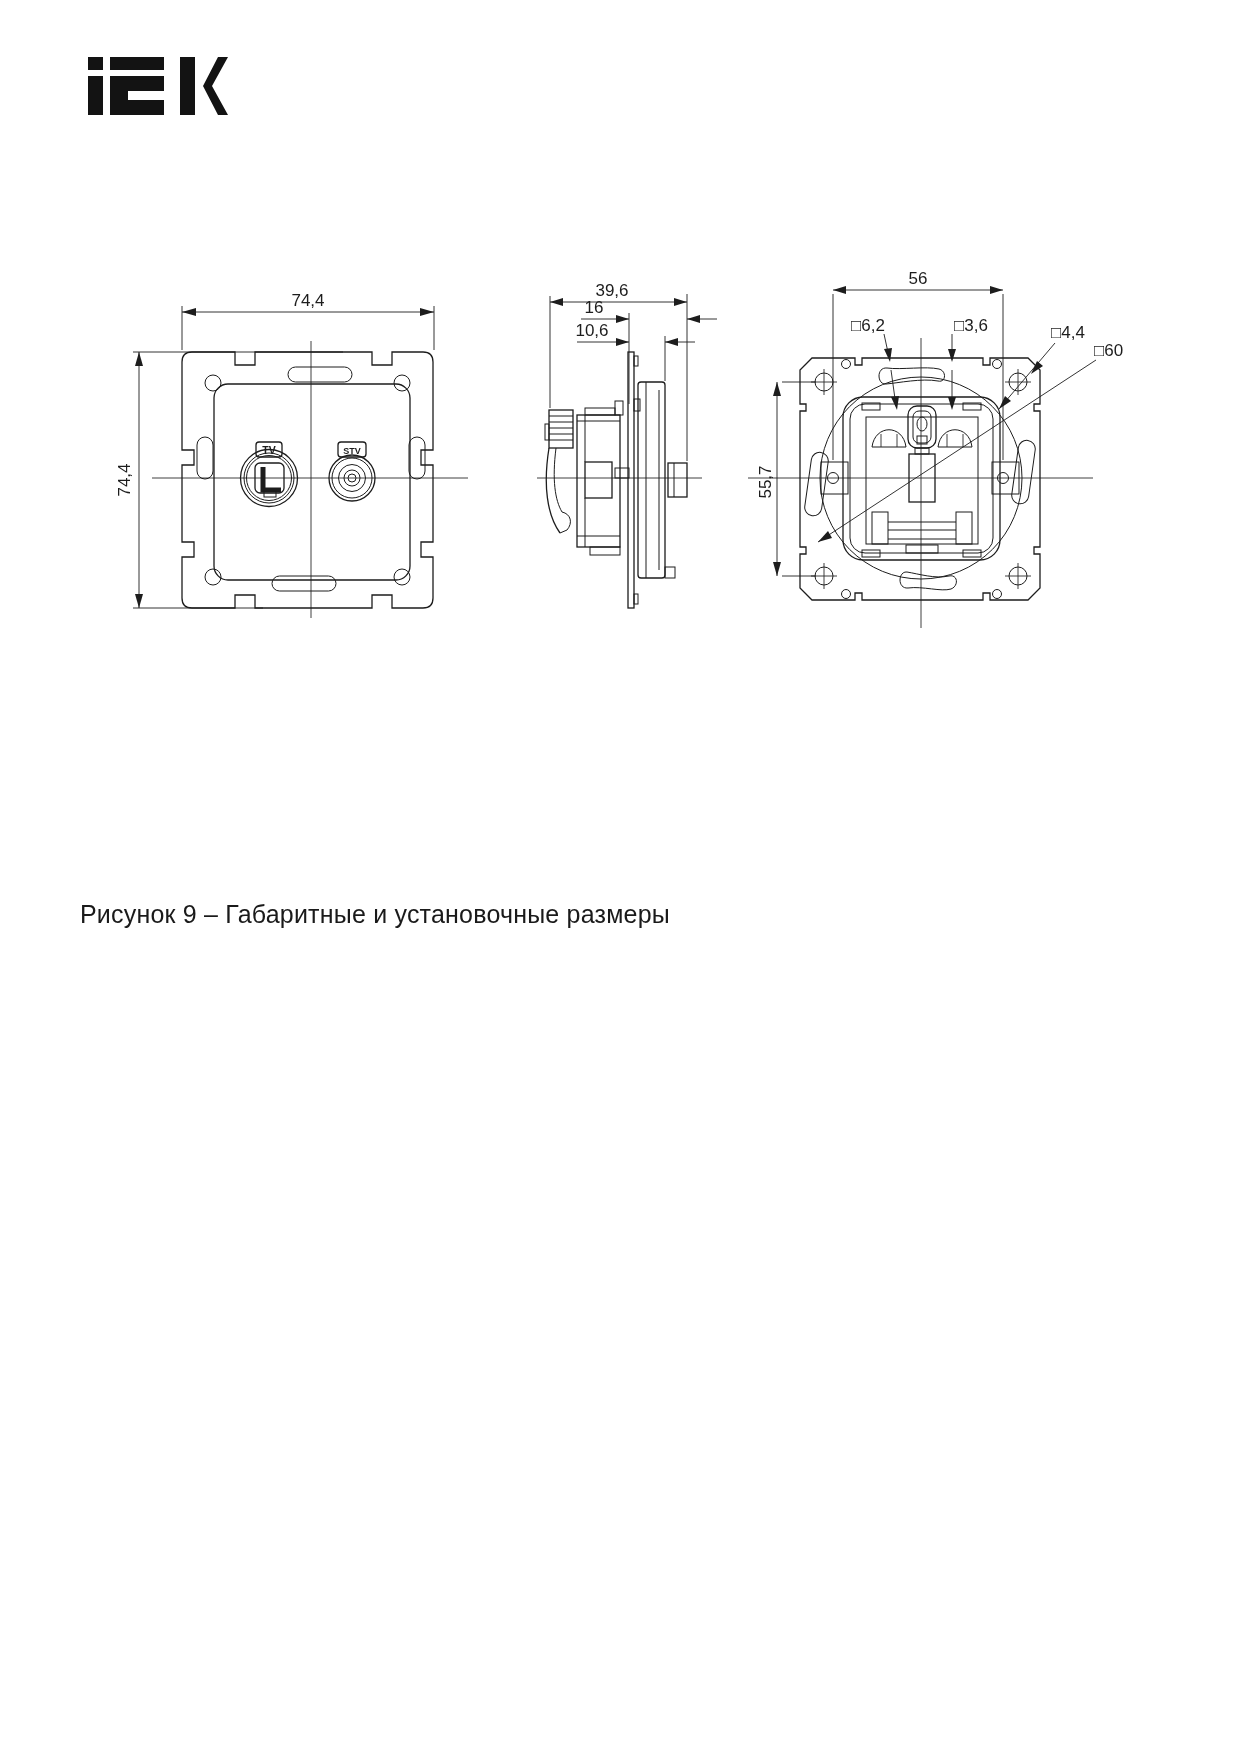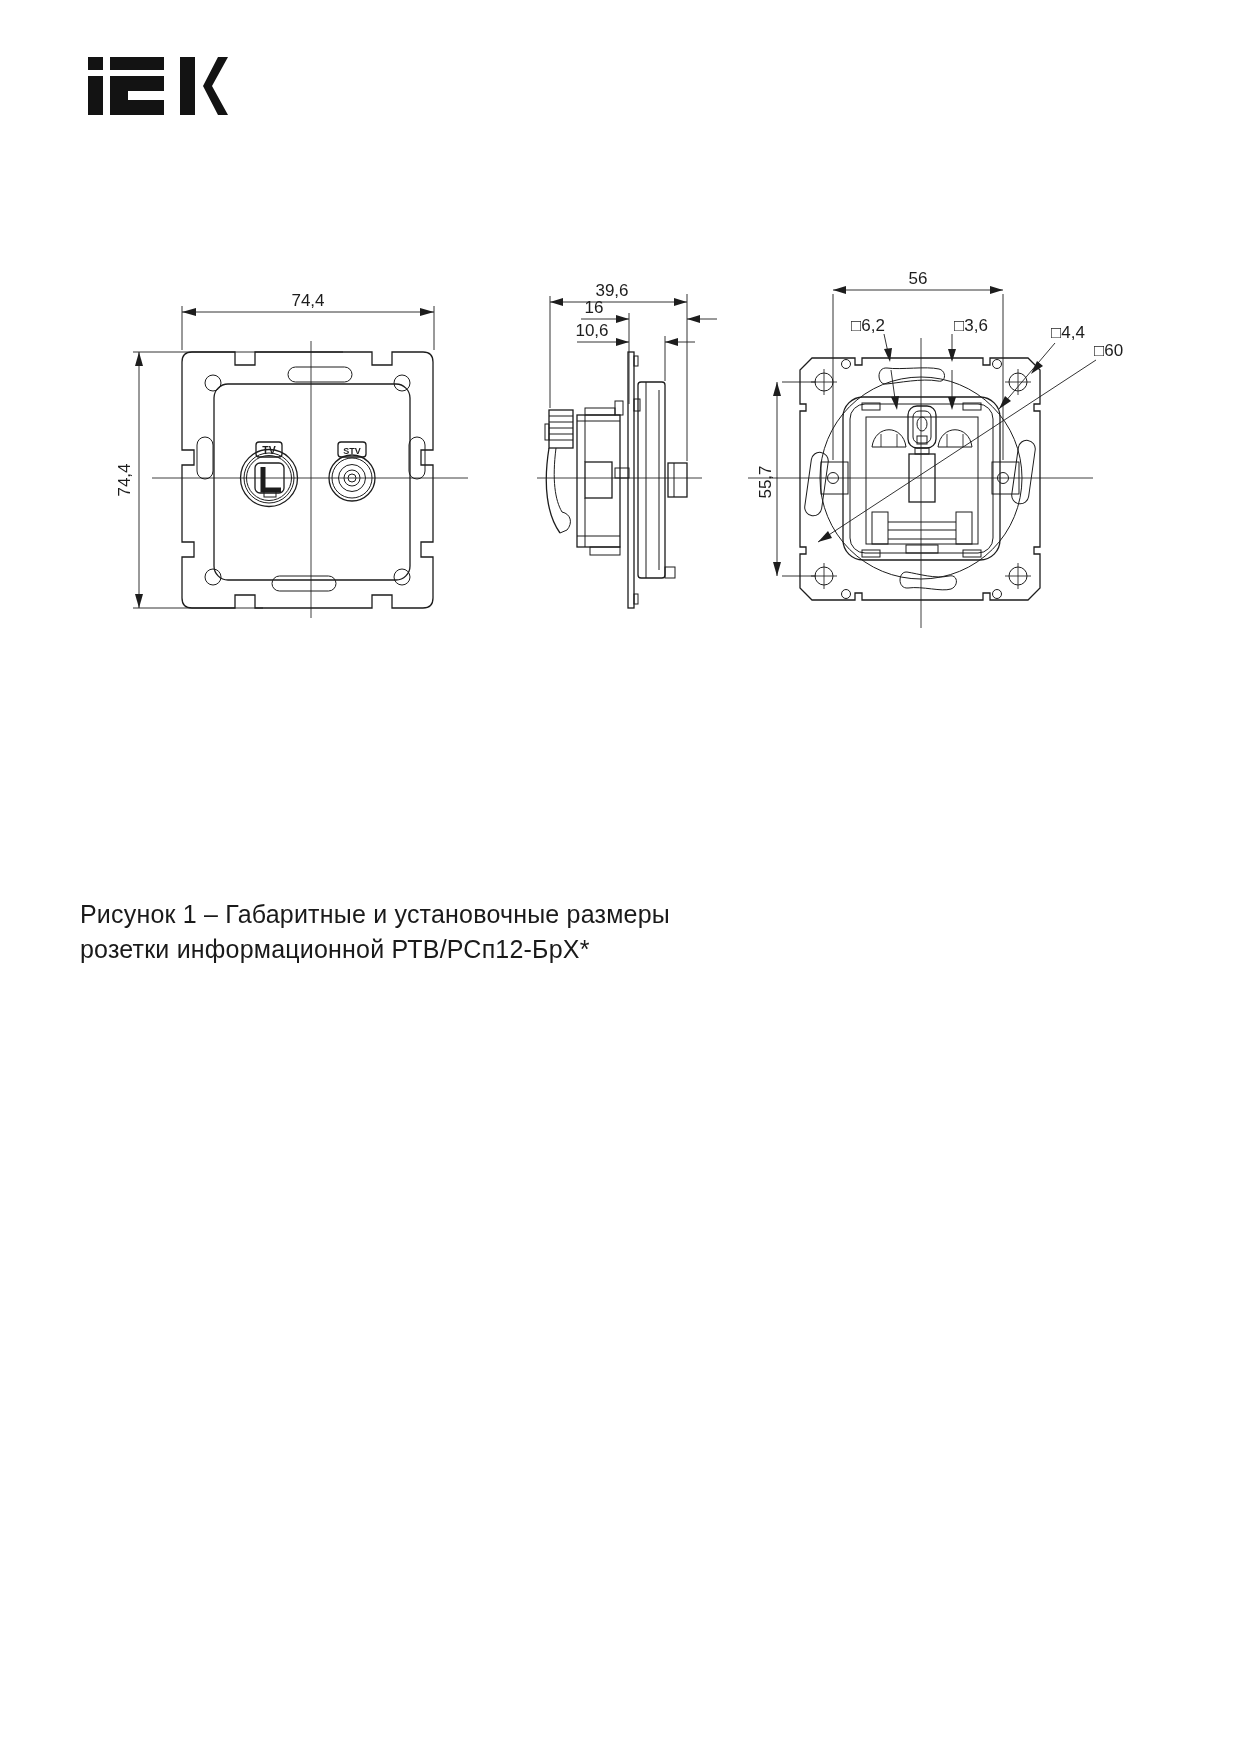--- a/index.html
+++ b/index.html
@@ -311,7 +311,7 @@
   </svg>
 
   <div class="caption">
-    <div>Рисунок 1 – Габаритные и установочные размеры</div>
+    <div>Рисунок 9 – Габаритные и установочные размеры</div>
     <div>розетки информационной РТВ/РСп12-БрХ*</div>
   </div>
 

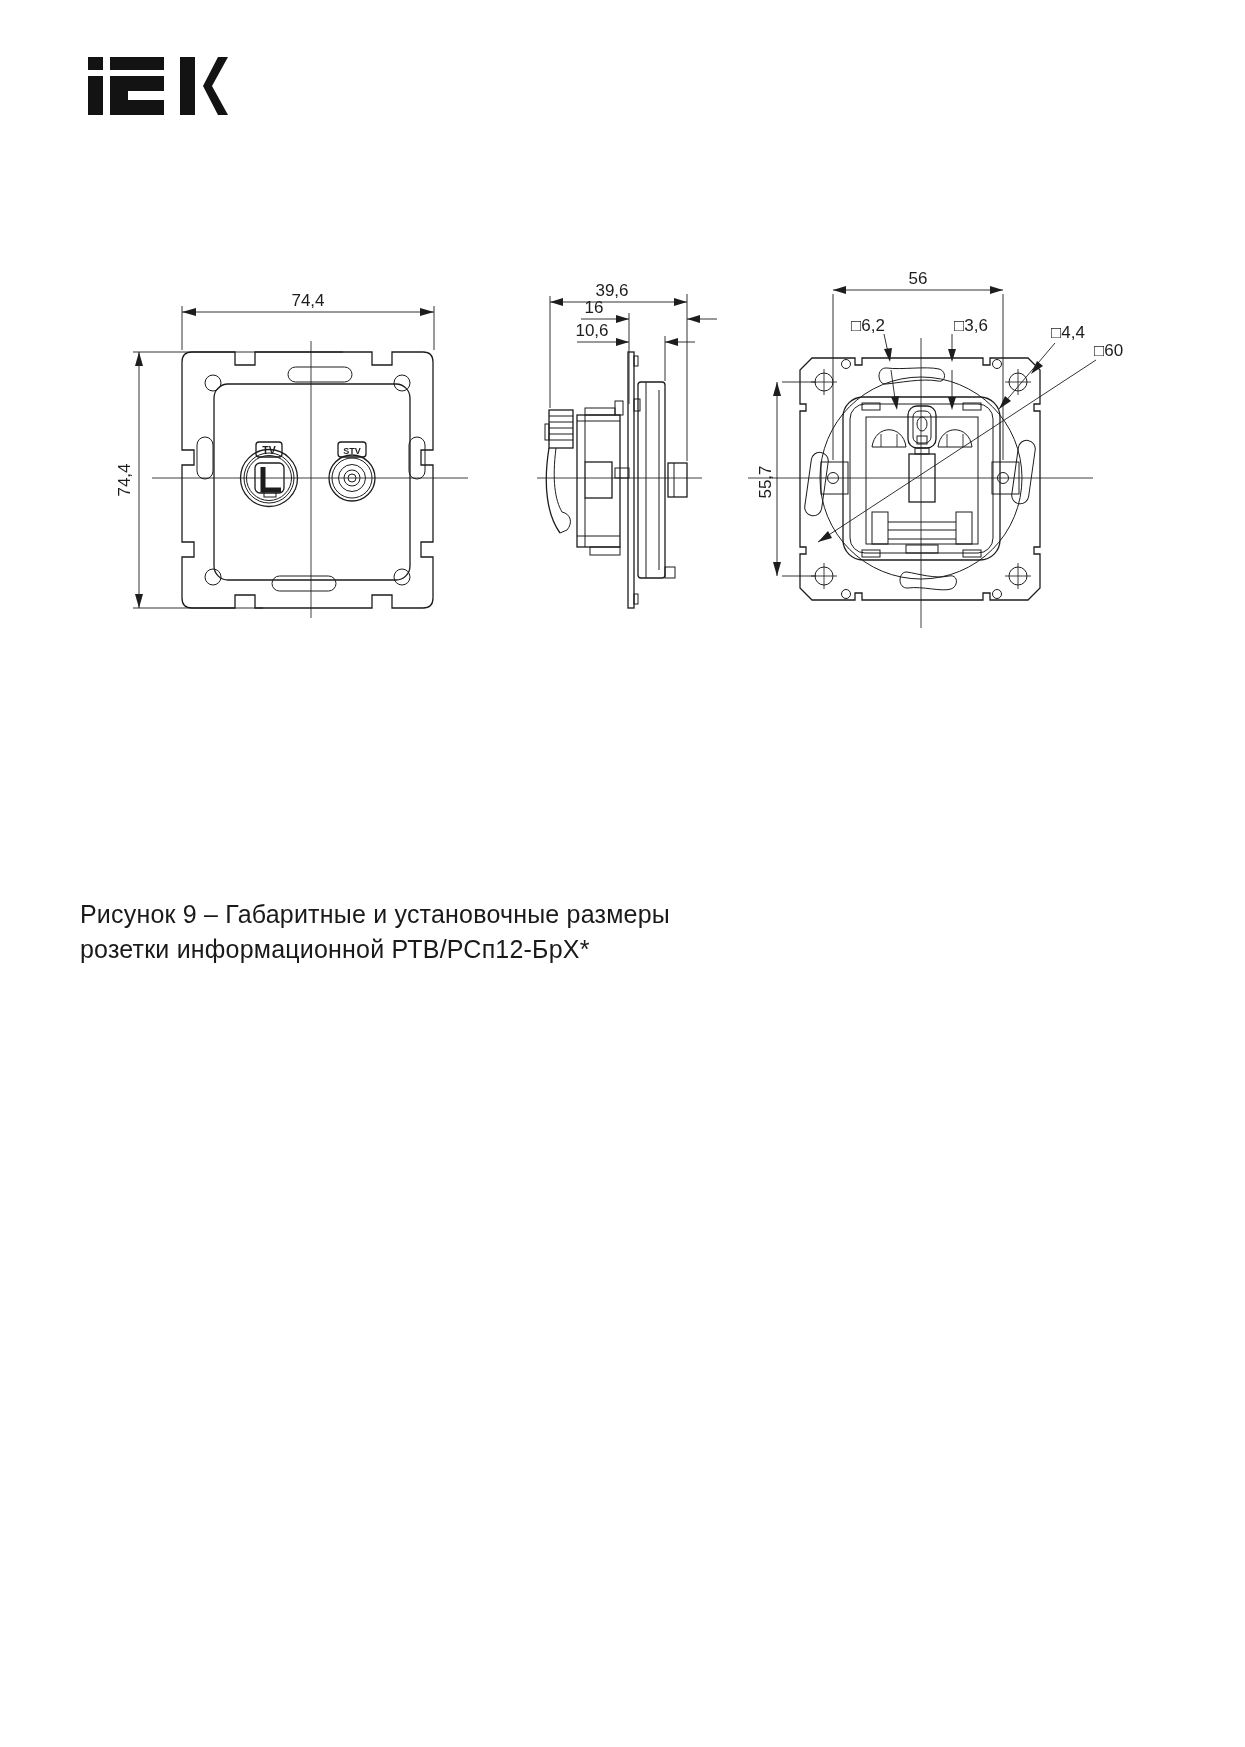--- a/index.html
+++ b/index.html
@@ -312,7 +312,6 @@
 
   <div class="caption">
     <div>Рисунок 9 – Габаритные и установочные размеры</div>
-    <div>розетки информационной РТВ/РСп12-БрХ*</div>
   </div>
 
 </div>

